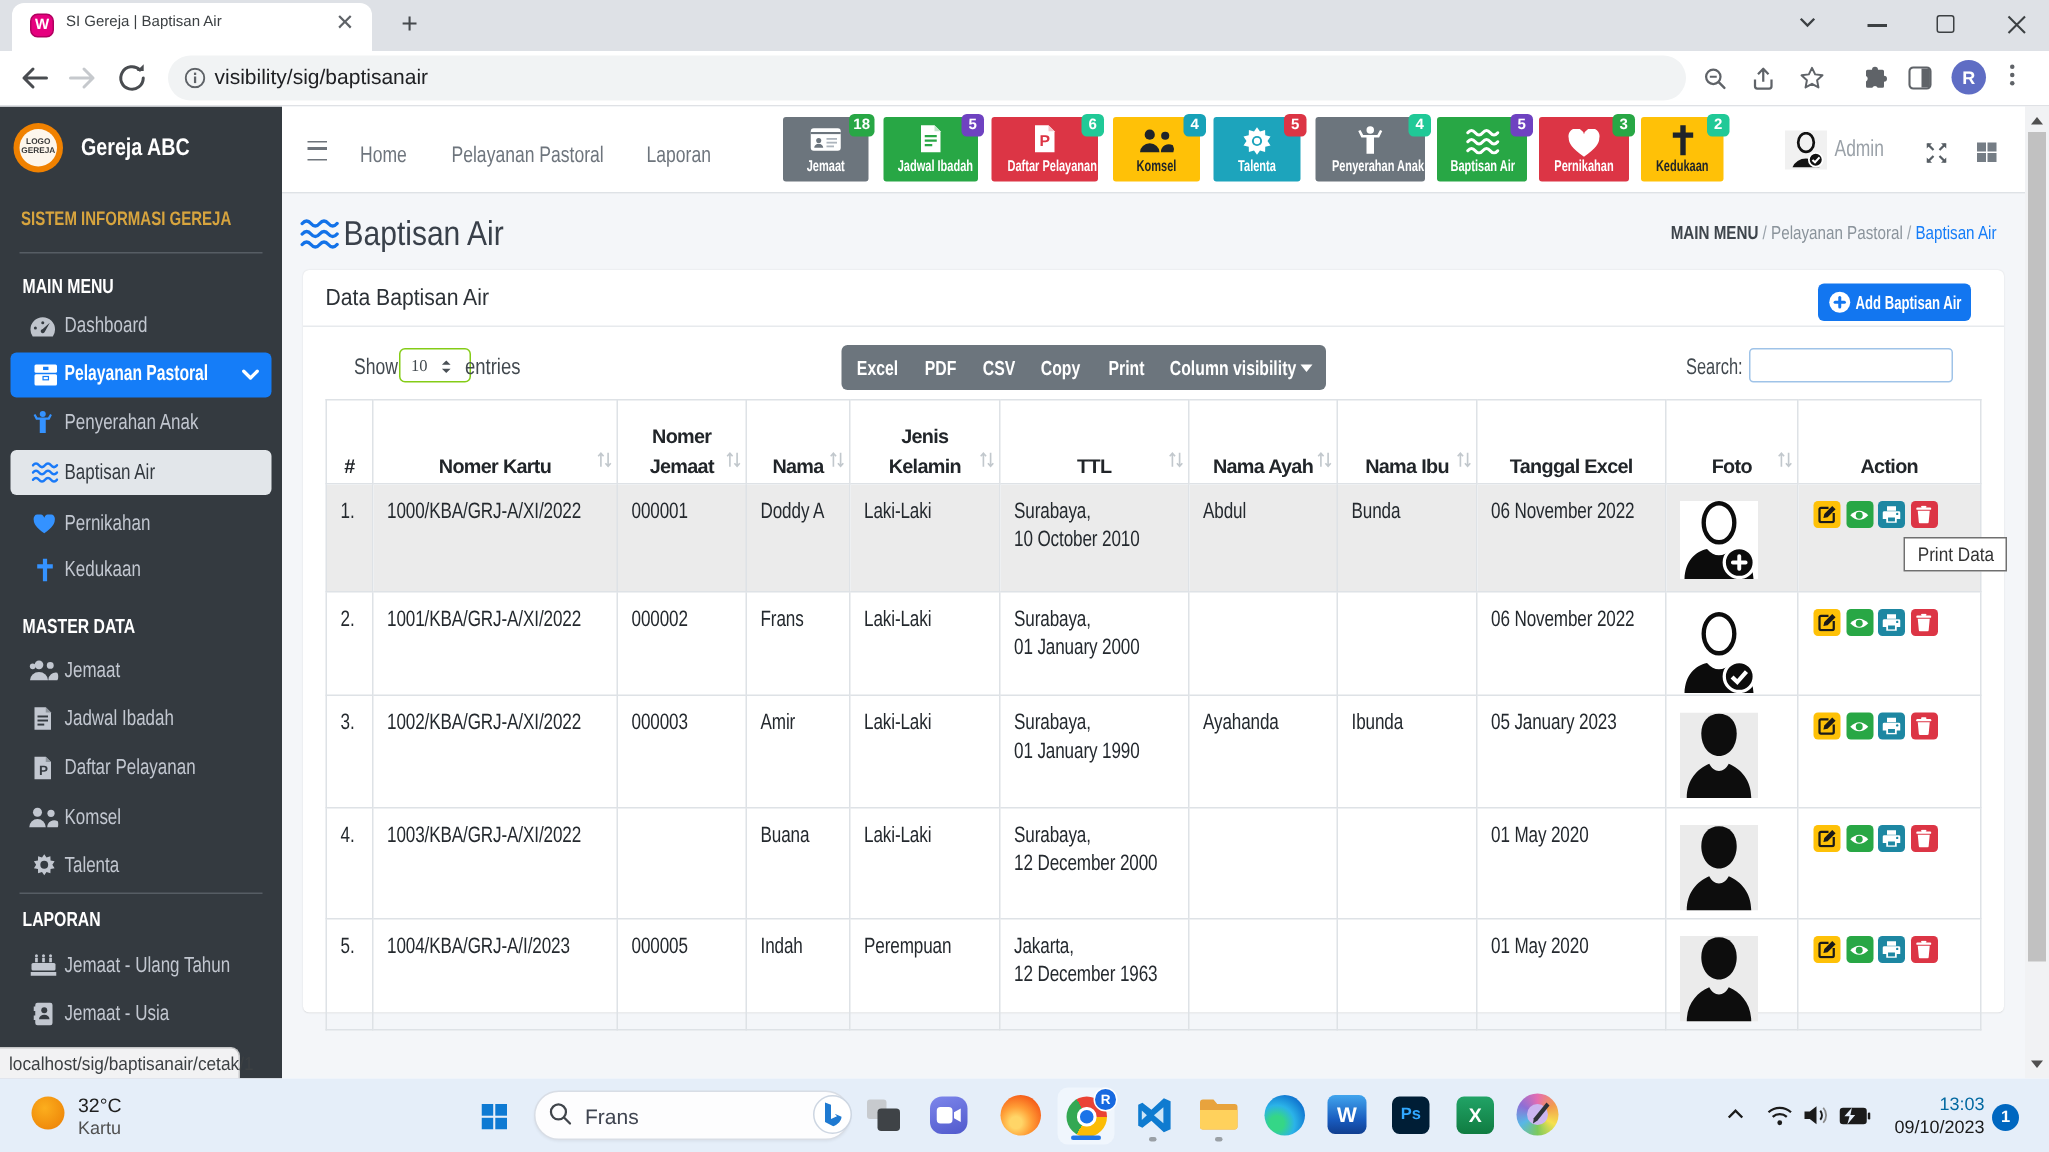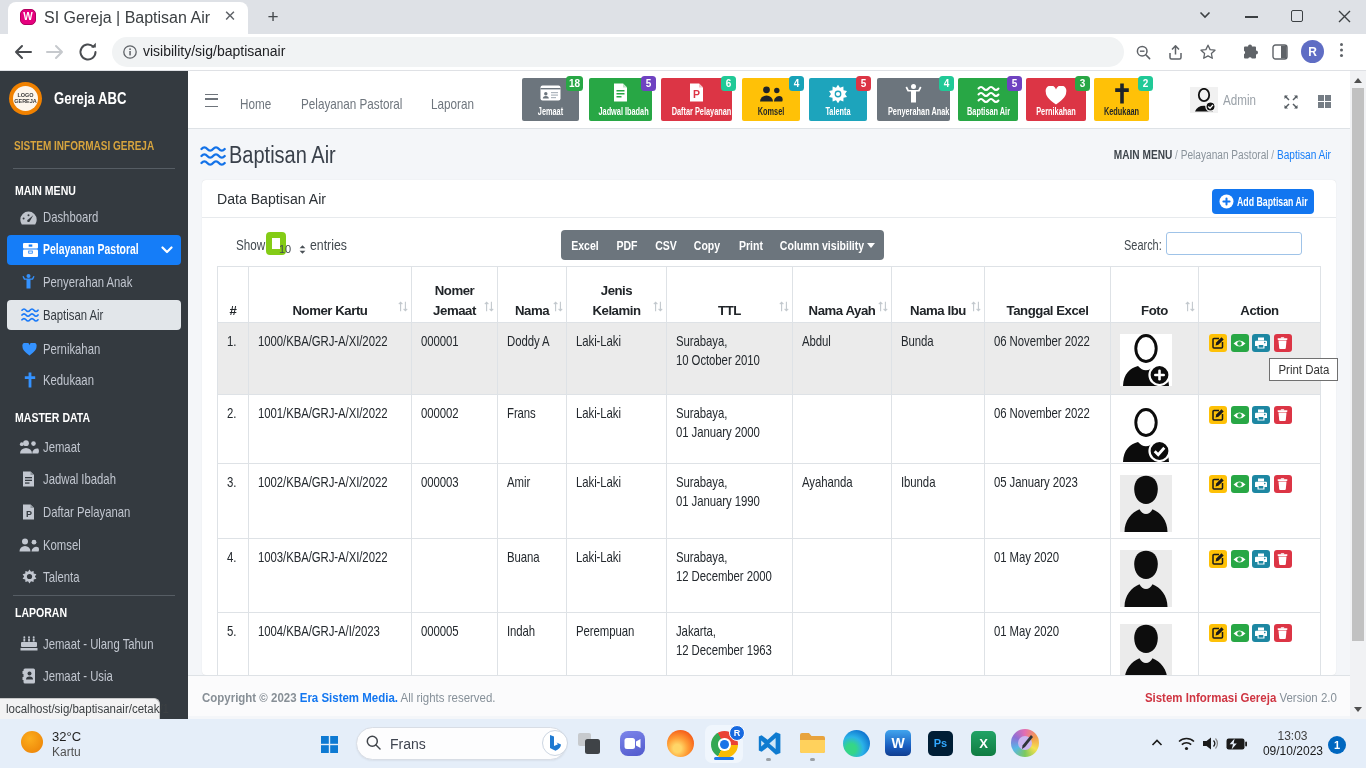--- a/index.html
+++ b/index.html
@@ -9,7 +9,7 @@
 
 #tabbar{left:0;top:0;width:1366px;height:34px;background:#dee1e6;}
 #tab{left:8px;top:2px;width:240px;height:32px;background:#fff;border-radius:8px 8px 0 0;}
-#tabtitle{left:44px;top:9px;font-size:16px;color:#3c4043;}
+#tabtitle{left:44px;top:9px;font-size:10px;color:#3c4043;}
 #tabclose{left:222px;top:8px;width:16px;height:16px;color:#5f6368;font-size:15px;line-height:16px;text-align:center;}
 #newtab{left:261px;top:5px;width:24px;height:24px;color:#45494d;font-size:19px;line-height:23px;text-align:center;font-weight:400;}
 #toolbar{left:0;top:34px;width:1366px;height:37px;background:#fff;border-bottom:1px solid #dfe1e5;box-sizing:border-box;}

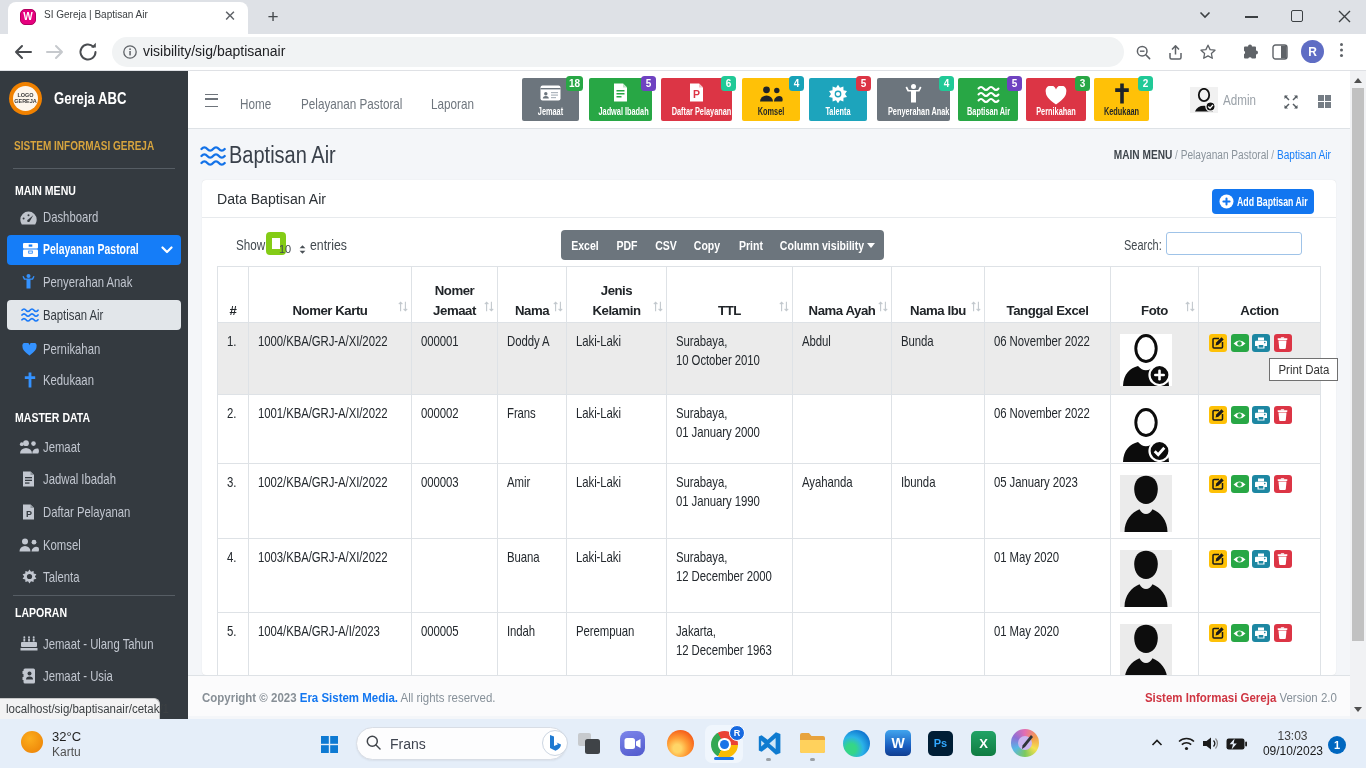--- a/index.html
+++ b/index.html
@@ -355,7 +355,7 @@
       </div>
 
       <div class="abs" style="left:236px;top:165px;font-size:15px;color:#42494f;transform:scaleX(0.78);transform-origin:left;">Show</div>
-      <div class="abs" style="left:266px;top:161px;width:20px;height:23px;border:6px solid #84cc16;border-radius:4px;background:#fff;box-sizing:border-box;">
+      <div class="abs" style="left:266px;top:161px;width:48px;height:23px;border:1px solid #84cc16;border-radius:4px;background:#fff;box-sizing:border-box;font-family:Liberation Serif, serif;">
         <div class="abs" style="left:7px;top:5px;font-size:11px;color:#42494f;">10</div>
         <svg class="abs" style="left:27px;top:7px;" width="7" height="9" viewBox="0 0 7 9">
             <path d="M3.5 0.3 L6.4 3.2 H0.6 Z M3.5 8.7 L0.6 5.8 H6.4 Z" fill="#4a5056"></path>

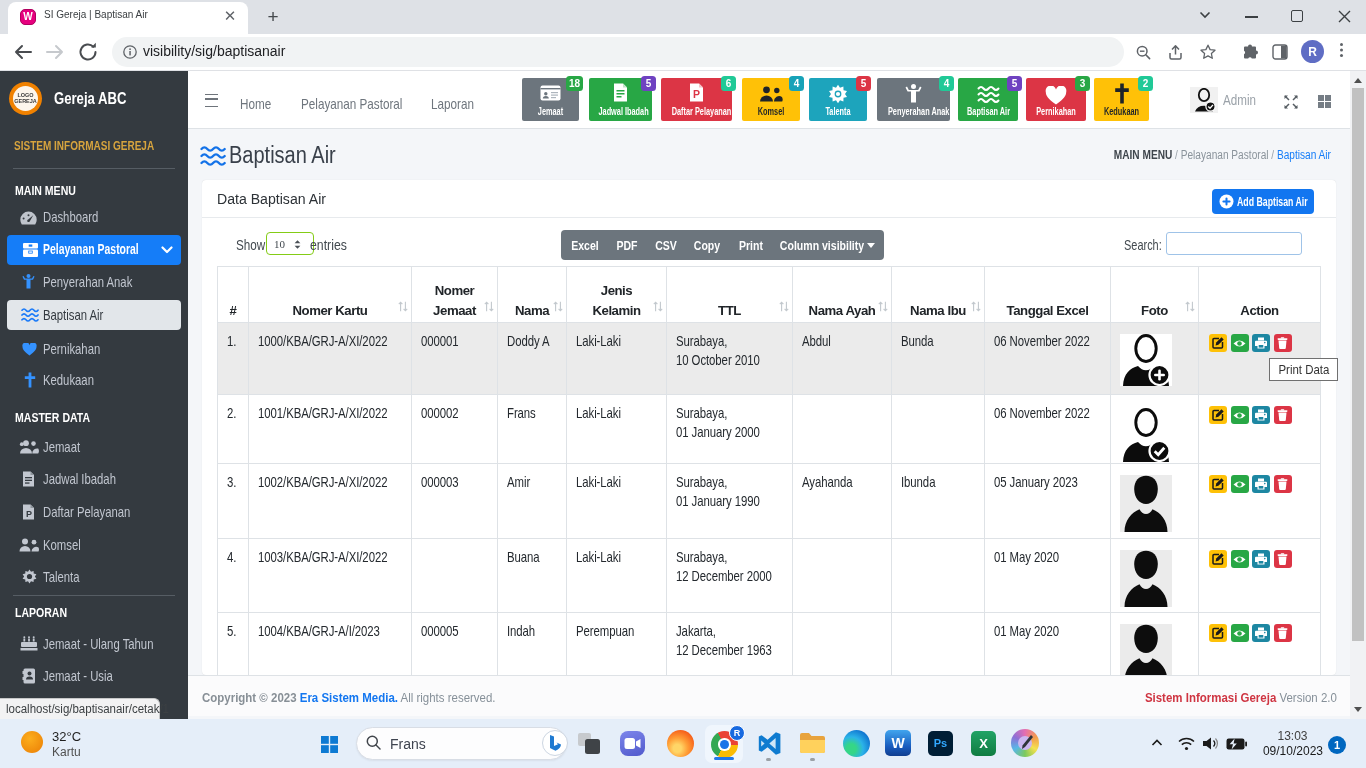--- a/index.html
+++ b/index.html
@@ -617,10 +617,6 @@
       <div class="abs" style="left:1269px;top:287px;width:69px;height:23px;background:#fff;border:1px solid #707070;box-sizing:border-box;text-align:center;font-size:13px;color:#333;line-height:21px;transform-origin:center;">
         <span style="display:inline-block;transform:scaleX(0.88);">Print Data</span></div>
     </div>
-    <div class="abs" id="footer">
-      <div class="abs" style="left:14px;top:14px;transform:scaleX(0.85);transform-origin:left;"><span style="font-weight:bold;color:#878f96;">Copyright © 2023 </span><span style="font-weight:bold;color:#1276f0;">Era Sistem Media.</span><span> All rights reserved.</span></div>
-      <div class="abs" style="right:13px;top:14px;transform:scaleX(0.85);transform-origin:right;"><span style="font-weight:bold;color:#cf3542;">Sistem Informasi Gereja</span><span> Version 2.0</span></div>
-    </div>
   </div>
 
   <div class="abs" id="vscroll" style="left:1350px;top:71px;width:16px;height:648px;background:#f1f2f4;">

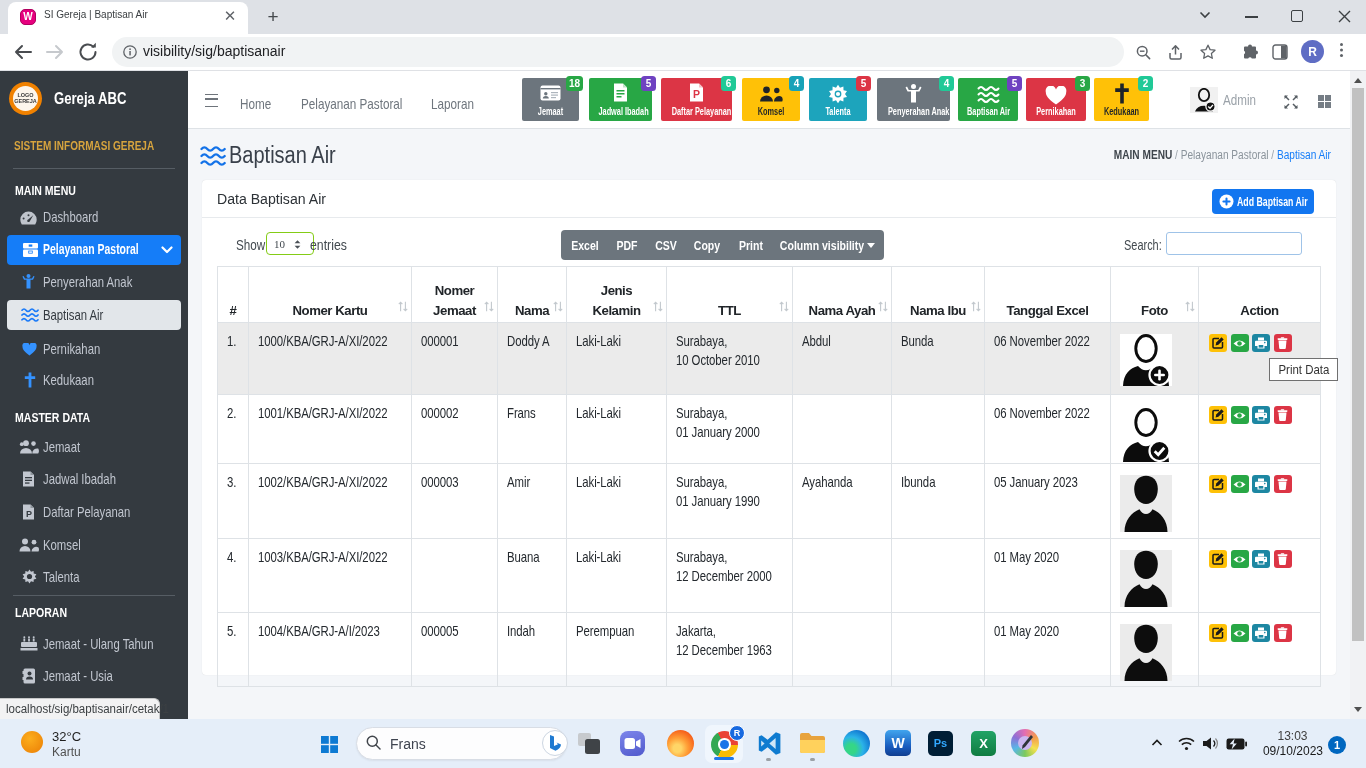--- a/index.html
+++ b/index.html
@@ -713,7 +713,7 @@
         <rect x="19.2" y="3.6" width="1.8" height="4.8" rx="0.9" fill="#1b1b1b"></rect>
         <path d="M8.6 0.5 L3.6 6.2 H7 L5.6 11.5 L10.8 5.4 H7.6 Z" fill="#e5eef9"></path>
       </svg>
-    <div class="abs" style="left:1262px;top:10px;width:61px;text-align:center;font-size:12px;color:#404040;">13:03</div>
+    <div class="abs" style="left:1262px;top:10px;width:61px;text-align:right;font-size:12px;color:#0369a1;">13:03</div>
     <div class="abs" style="left:1262px;top:25px;width:61px;text-align:right;font-size:12px;color:#1a1a1a;">09/10/2023</div>
     <div class="abs" style="left:1328px;top:17px;width:18px;height:18px;border-radius:50%;background:#0067c0;">
       <div class="abs" style="left:0;top:3px;width:18px;text-align:center;font-size:11px;font-weight:bold;color:#fff;">1</div>

